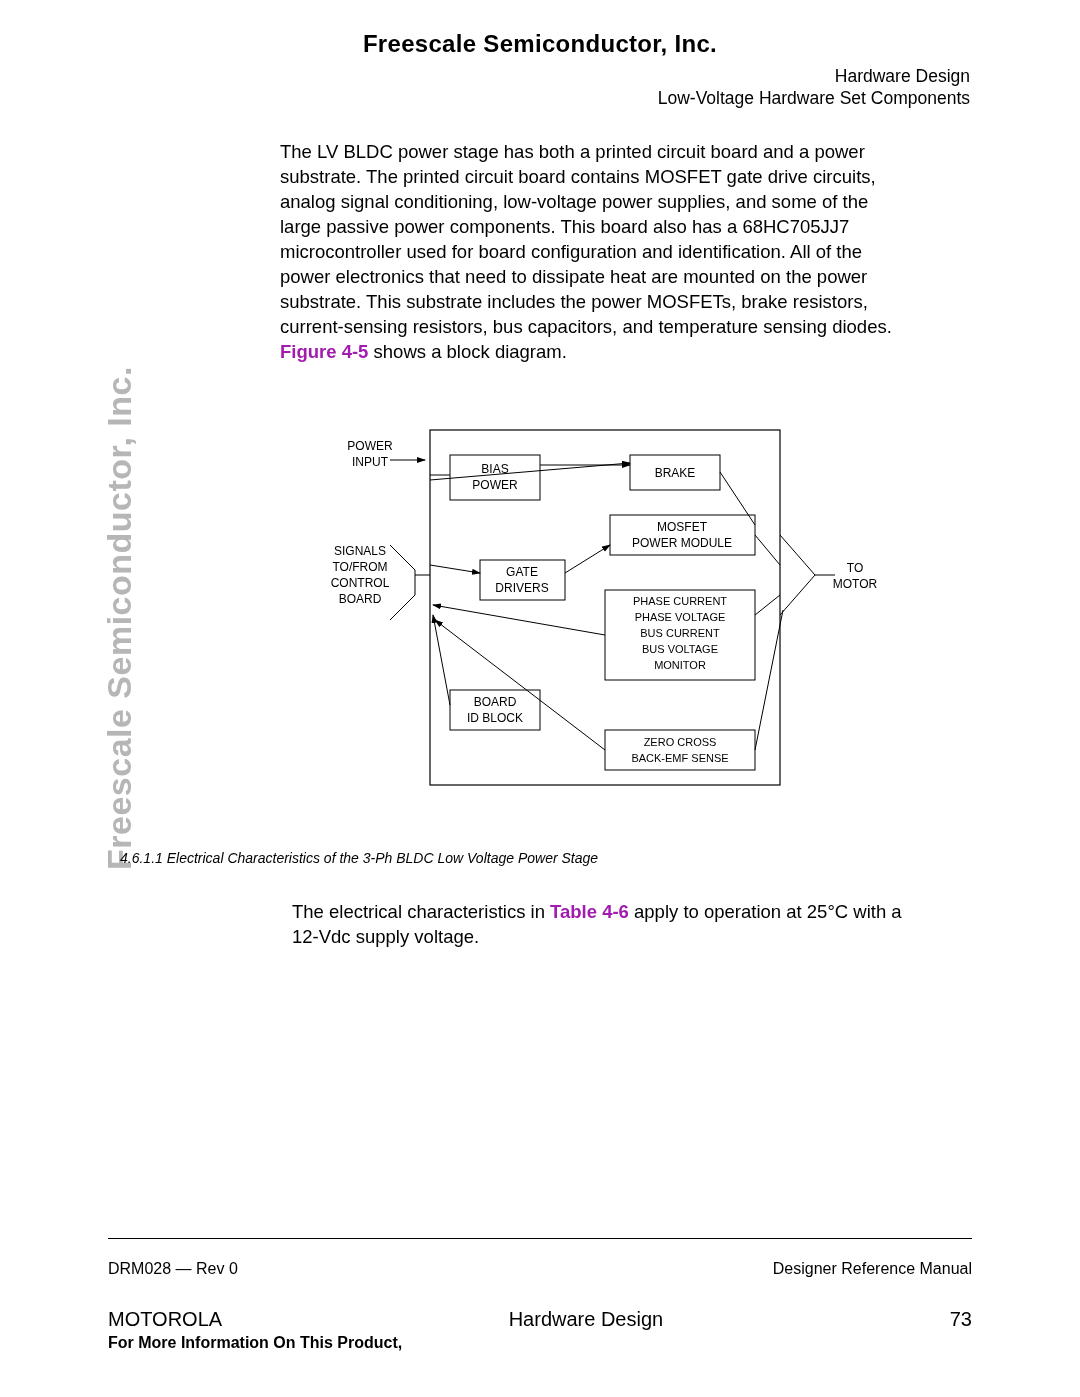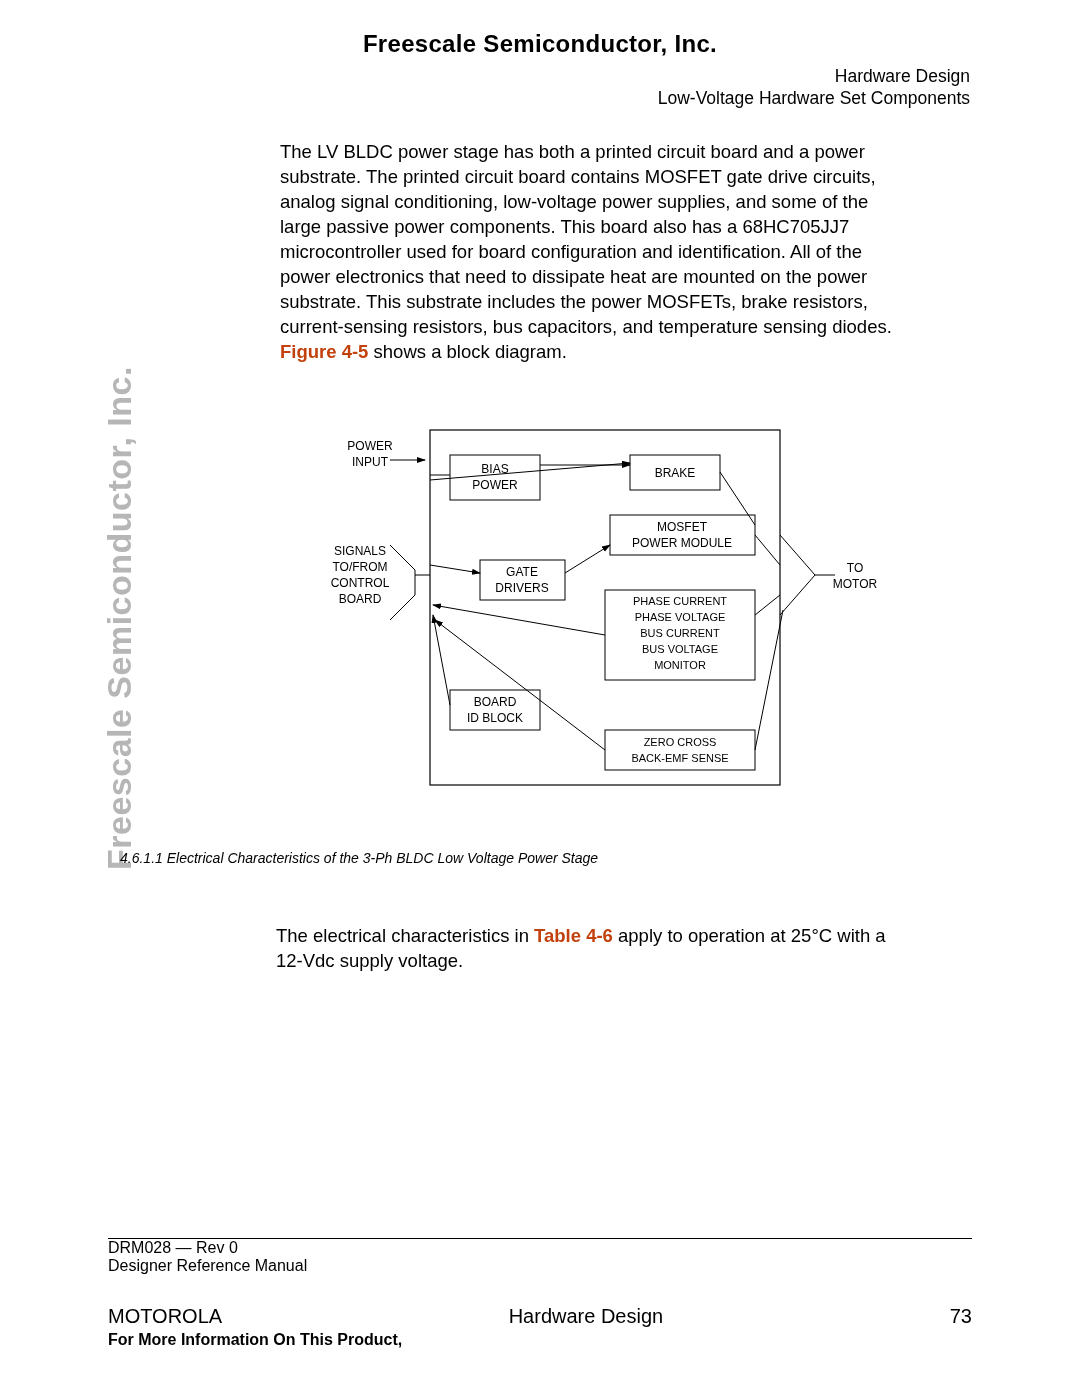--- a/index.html
+++ b/index.html
@@ -51,7 +51,7 @@
     line-height: 1.35;
   }
   .link-blue {
-    color: #c2410c;
+    color: #a21caf;
     font-weight: bold;
   }
   .figure-wrap {

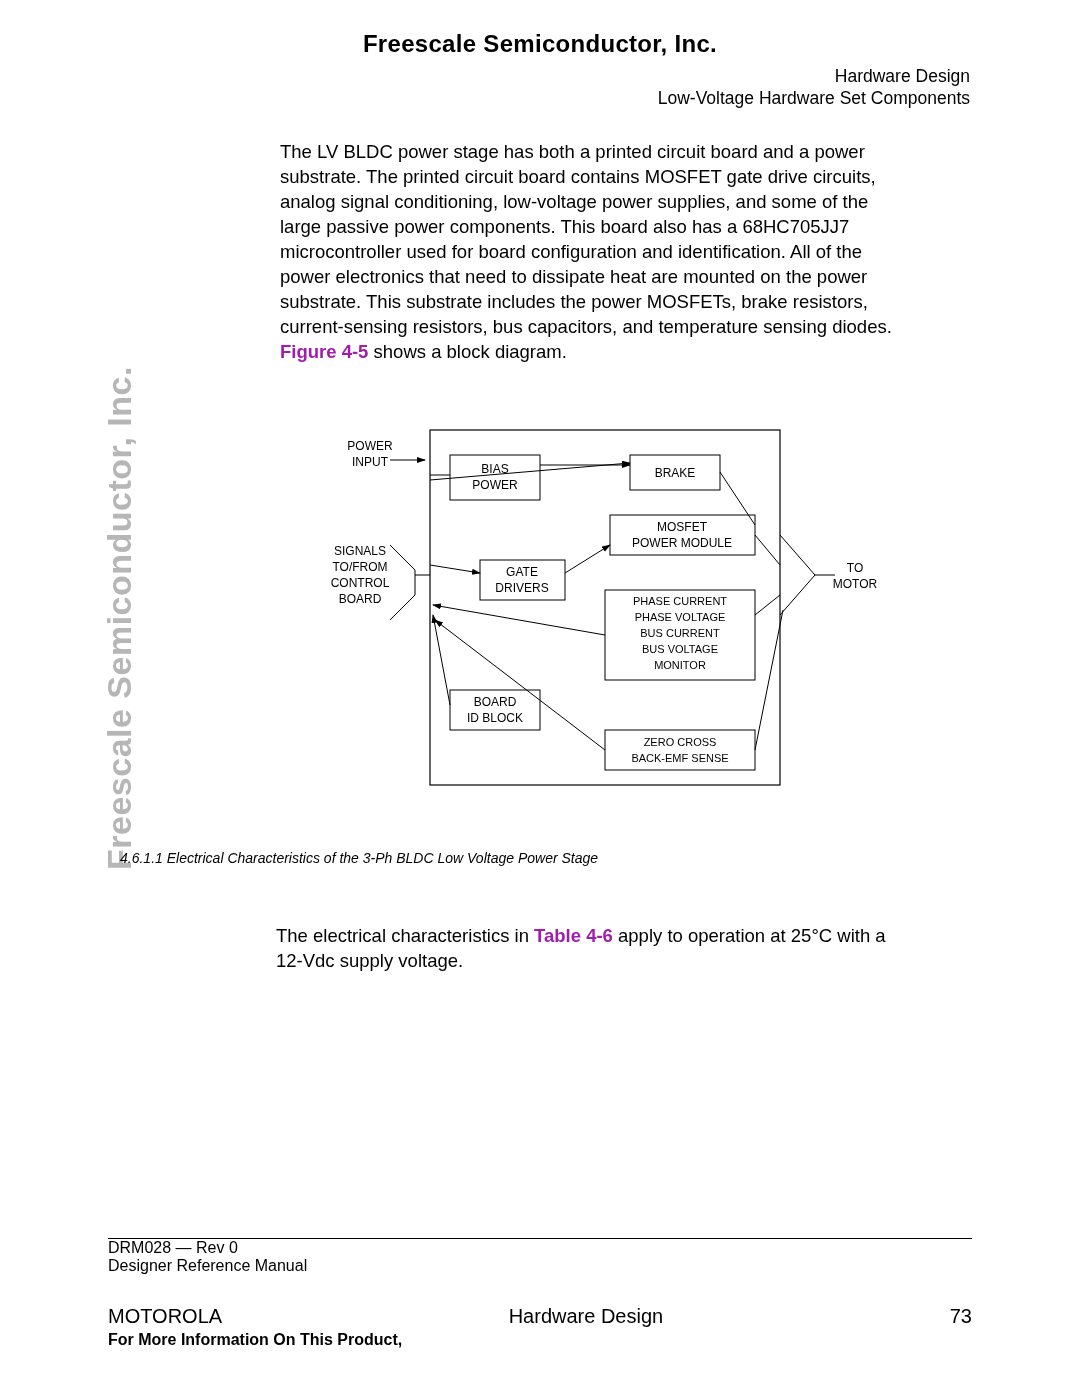--- a/index.html
+++ b/index.html
@@ -79,12 +79,11 @@
   }
   .body-para-2 {
     position: absolute;
-    left: 276px;
+    left: 292px;
     top: 900px;
     width: 635px;
     font-size: 18.5px;
     line-height: 1.35;
-    margin-top: 24px;
   }
   .footer {
     position: absolute;

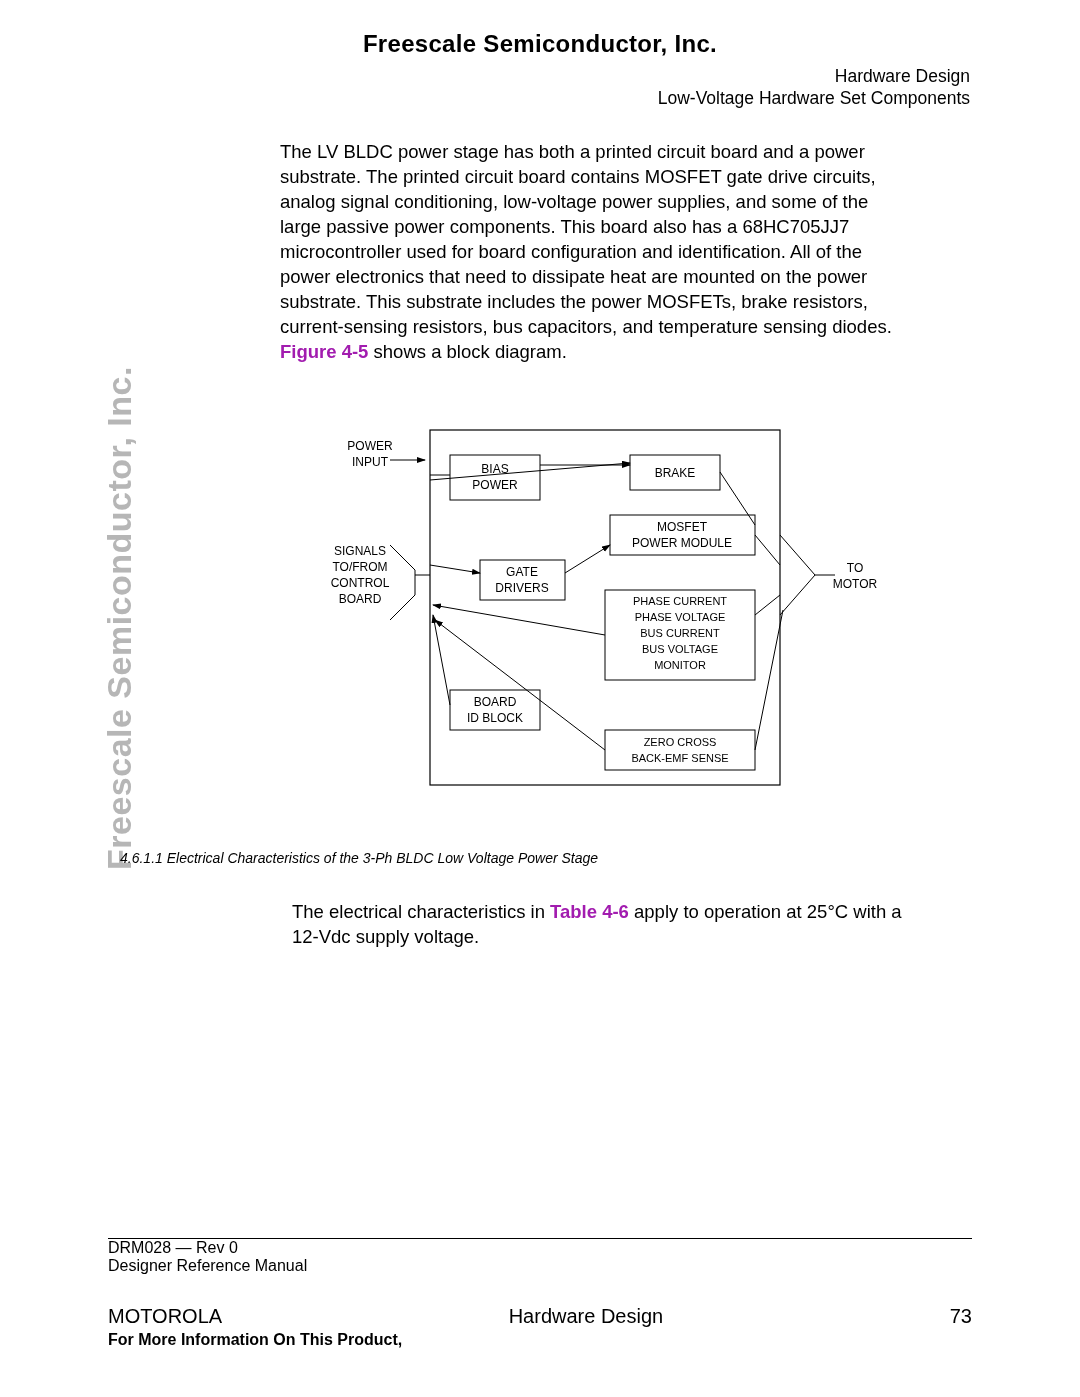--- a/index.html
+++ b/index.html
@@ -96,8 +96,7 @@
   .footer-row1 {
     display: flex;
     justify-content: space-between;
-    margin-top: 0;
-    flex-direction: column;
+    margin-top: 21px;
   }
   .footer-row2 {
     display: flex;

